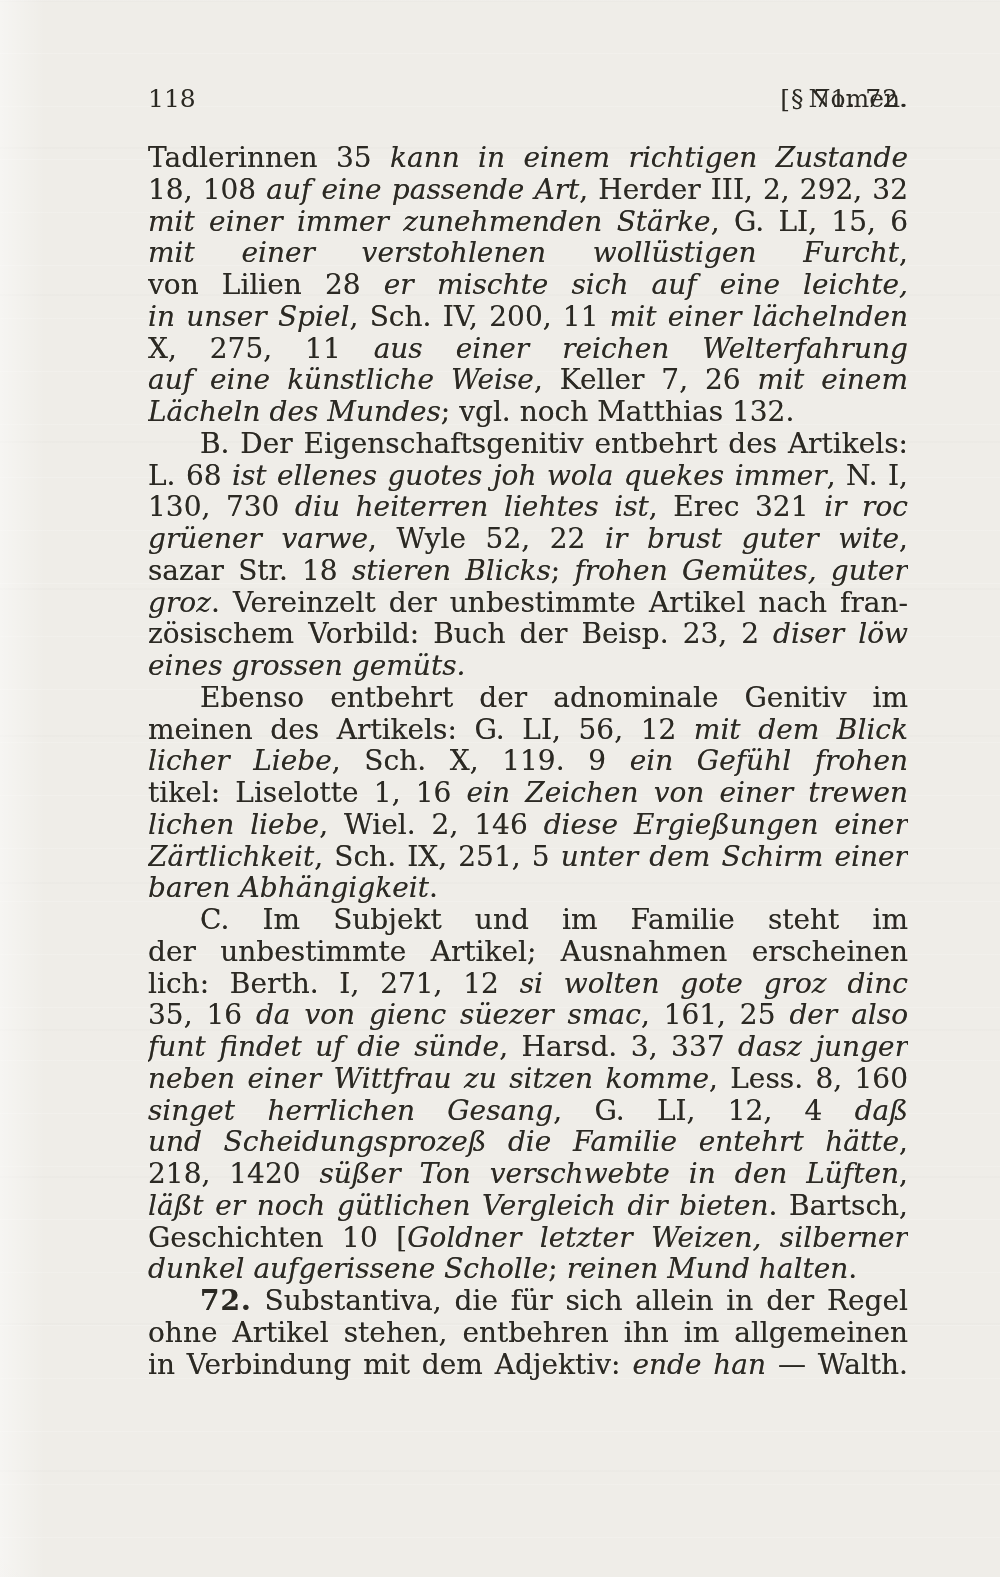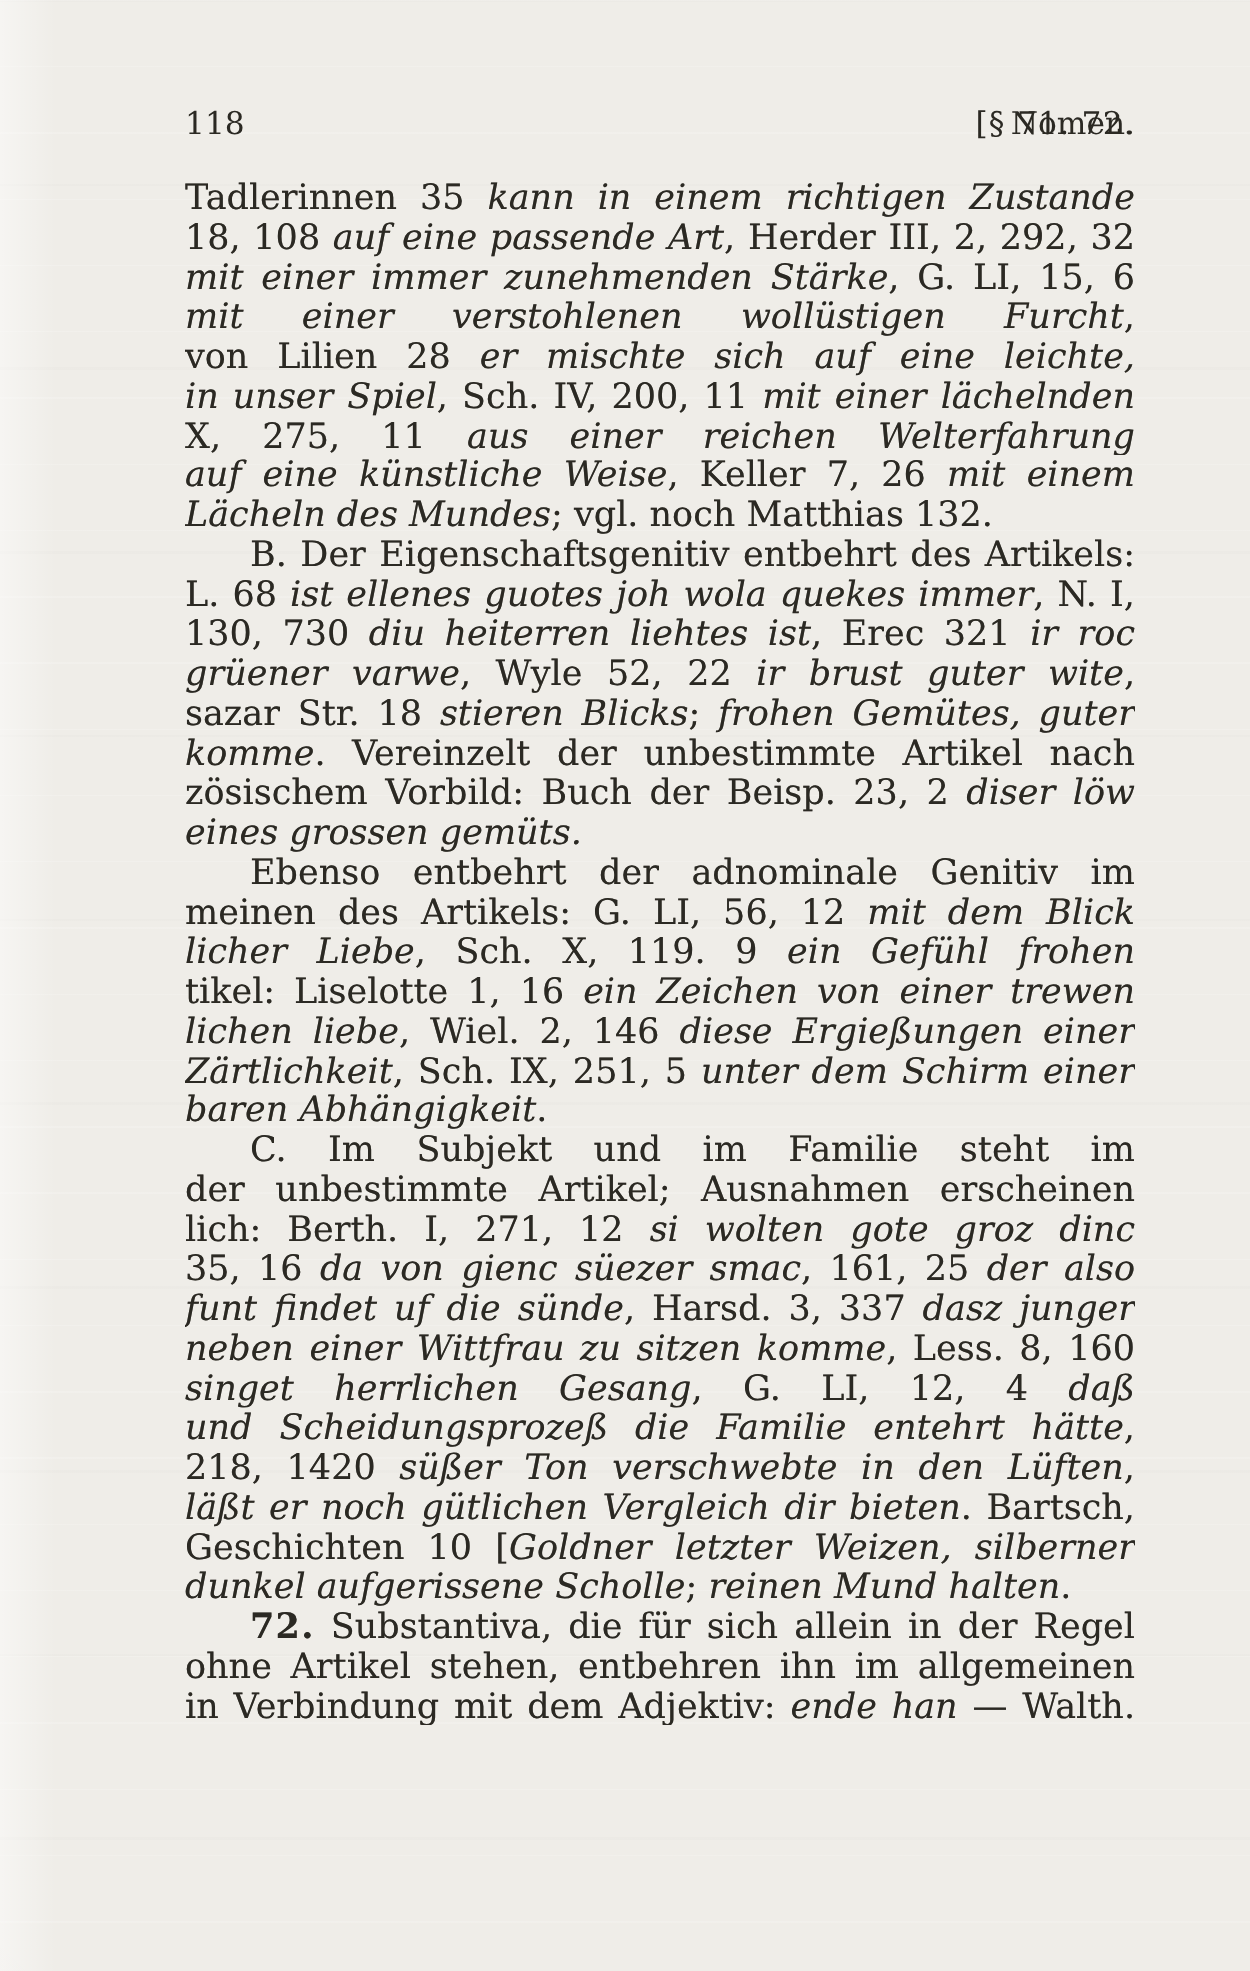--- a/index.html
+++ b/index.html
@@ -77,7 +77,7 @@
       <div class="line just"><span>130, 730 </span><span class="it">diu heiterren liehtes ist</span><span>, Erec 321 </span><span class="it">ir roc was</span></div>
       <div class="line just"><span class="it">grüener varwe</span><span>, Wyle 52, 22 </span><span class="it">ir brust guter wite</span><span>, Heine, Bel-</span></div>
       <div class="line just"><span>sazar Str. 18 </span><span class="it">stieren Blicks</span><span>; </span><span class="it">frohen Gemütes, guter Laune</span></div>
-      <div class="line just"><span class="it">komme</span><span>. Vereinzelt der unbestimmte Artikel nach fran-</span></div>
+      <div class="line just"><span class="it">groz</span><span>. Vereinzelt der unbestimmte Artikel nach fran-</span></div>
       <div class="line just"><span>zösischem Vorbild: Buch der Beisp. 23, 2 </span><span class="it">diser löw war</span></div>
       <div class="line"><span class="it">eines grossen gemüts.</span></div>
       <div class="line just indent"><span>Ebenso entbehrt der adnominale Genitiv im allge-</span></div>

